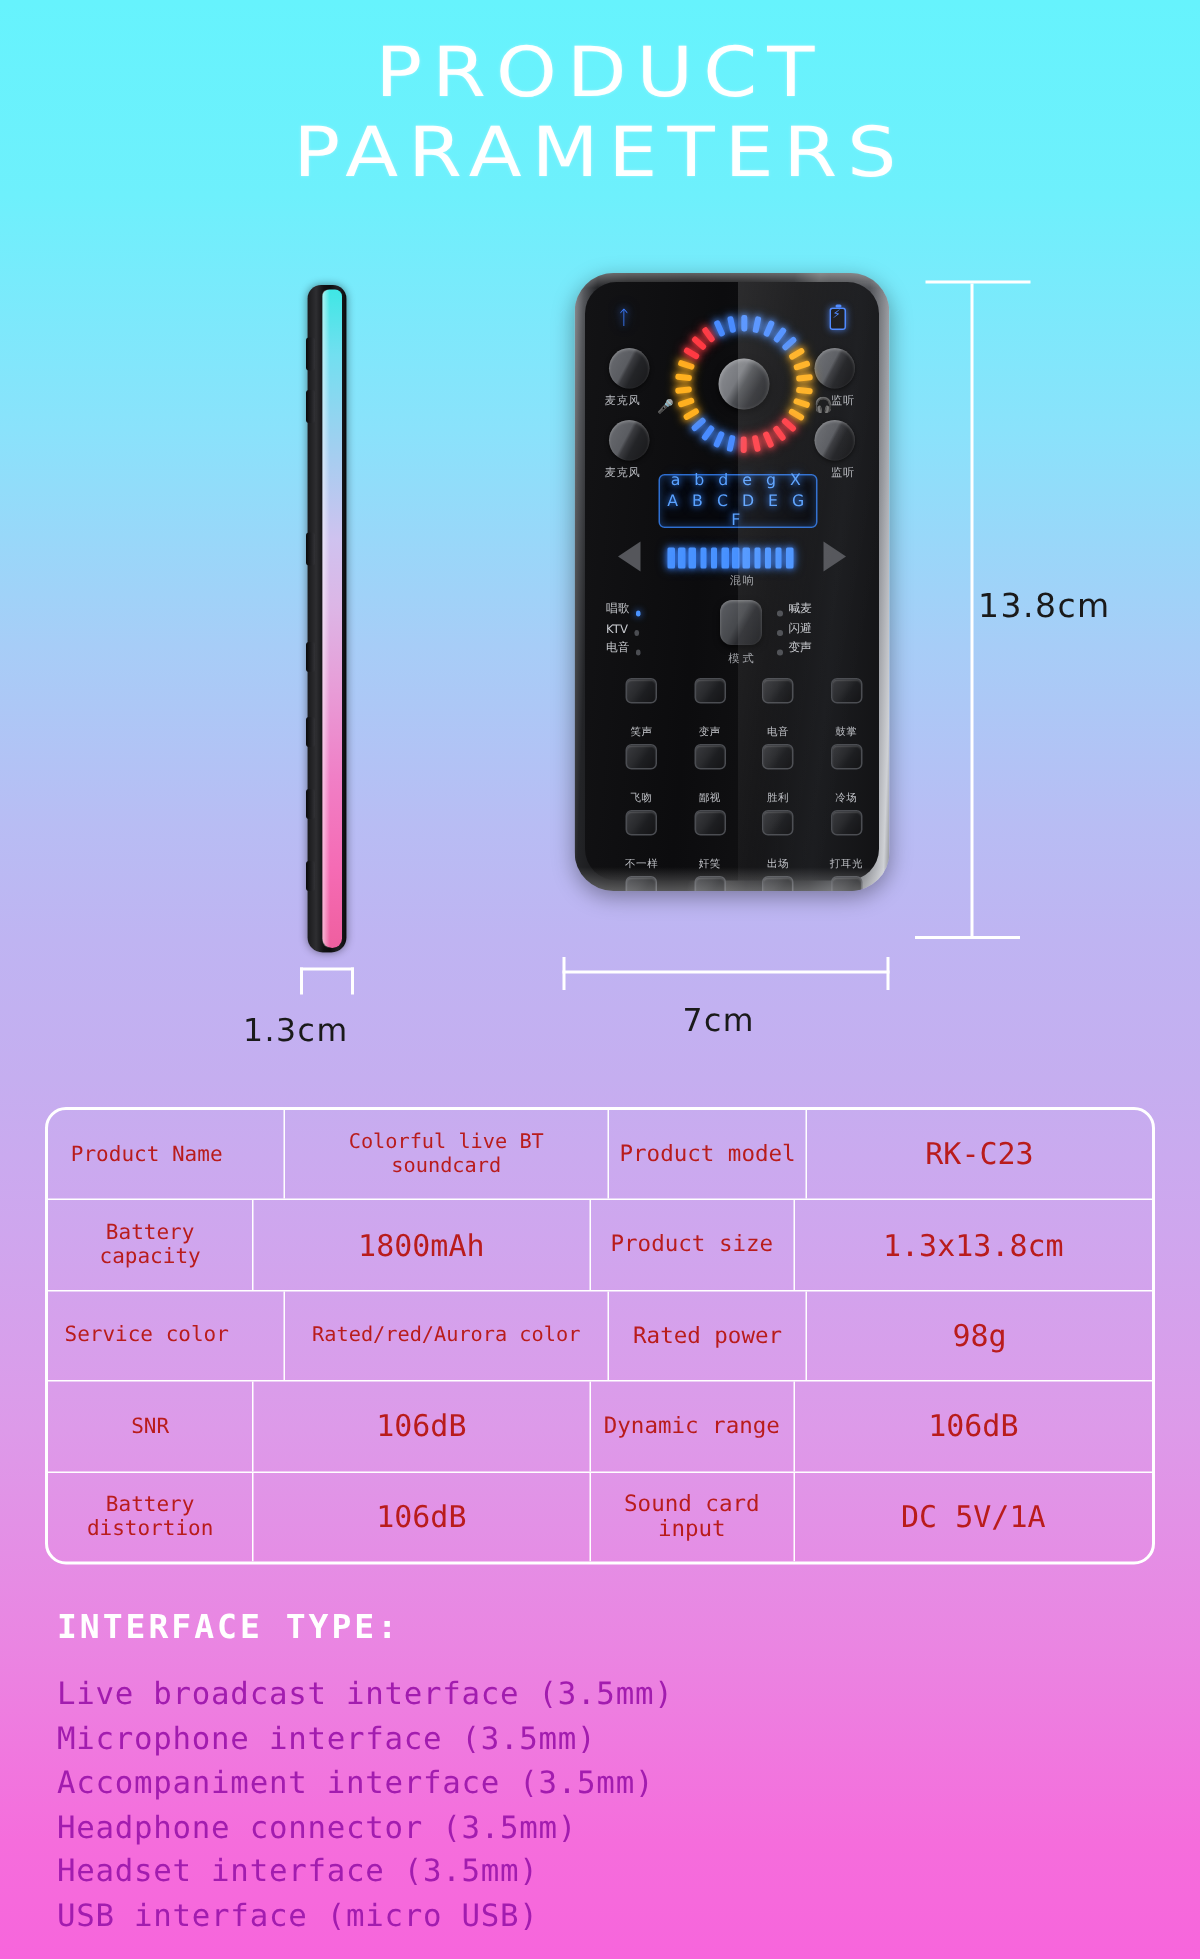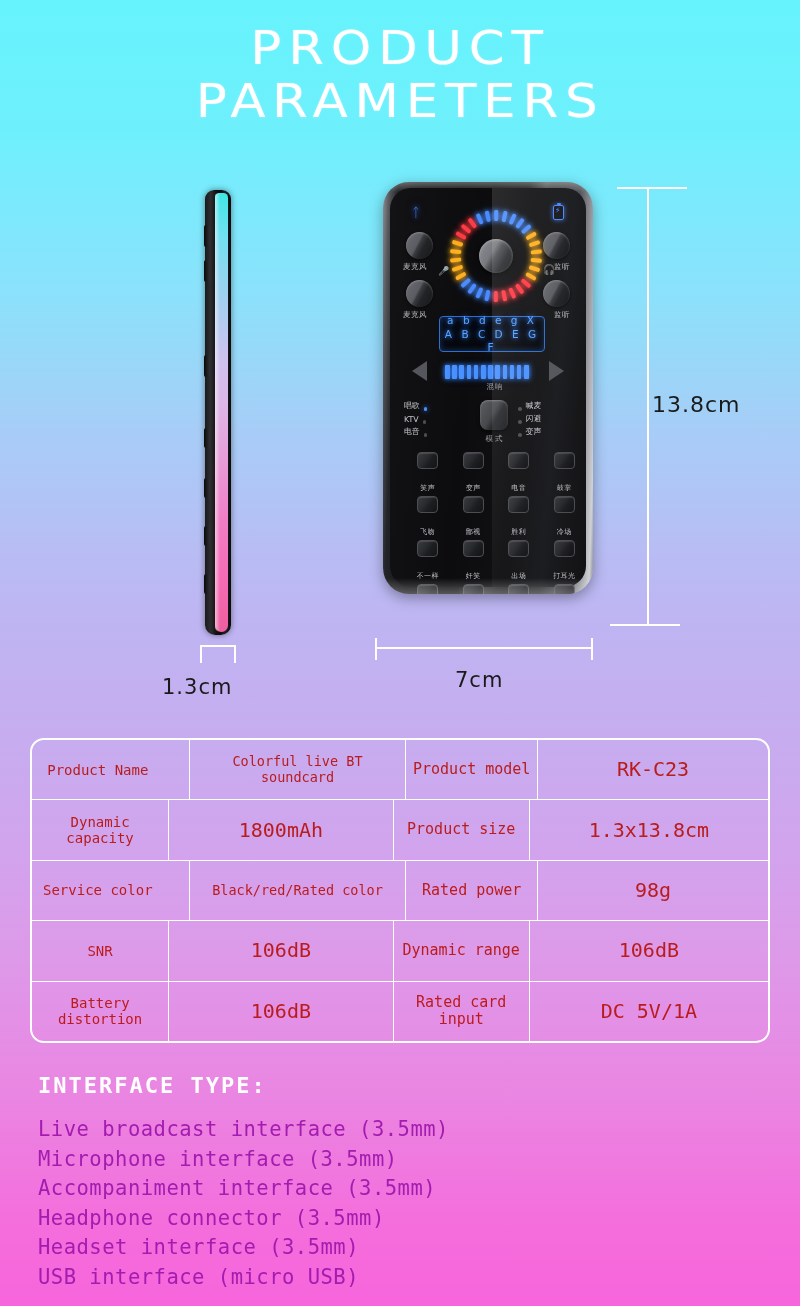--- a/index.html
+++ b/index.html
@@ -443,7 +443,7 @@
       <div class="tcell c4 lg">RK-C23</div>
     </div>
     <div class="trow">
-      <div class="tcell c1">Dynamic capacity</div>
+      <div class="tcell c1">Battery capacity</div>
       <div class="tcell c2 lg">1800mAh</div>
       <div class="tcell c3">Product size</div>
       <div class="tcell c4 lg">1.3x13.8cm</div>

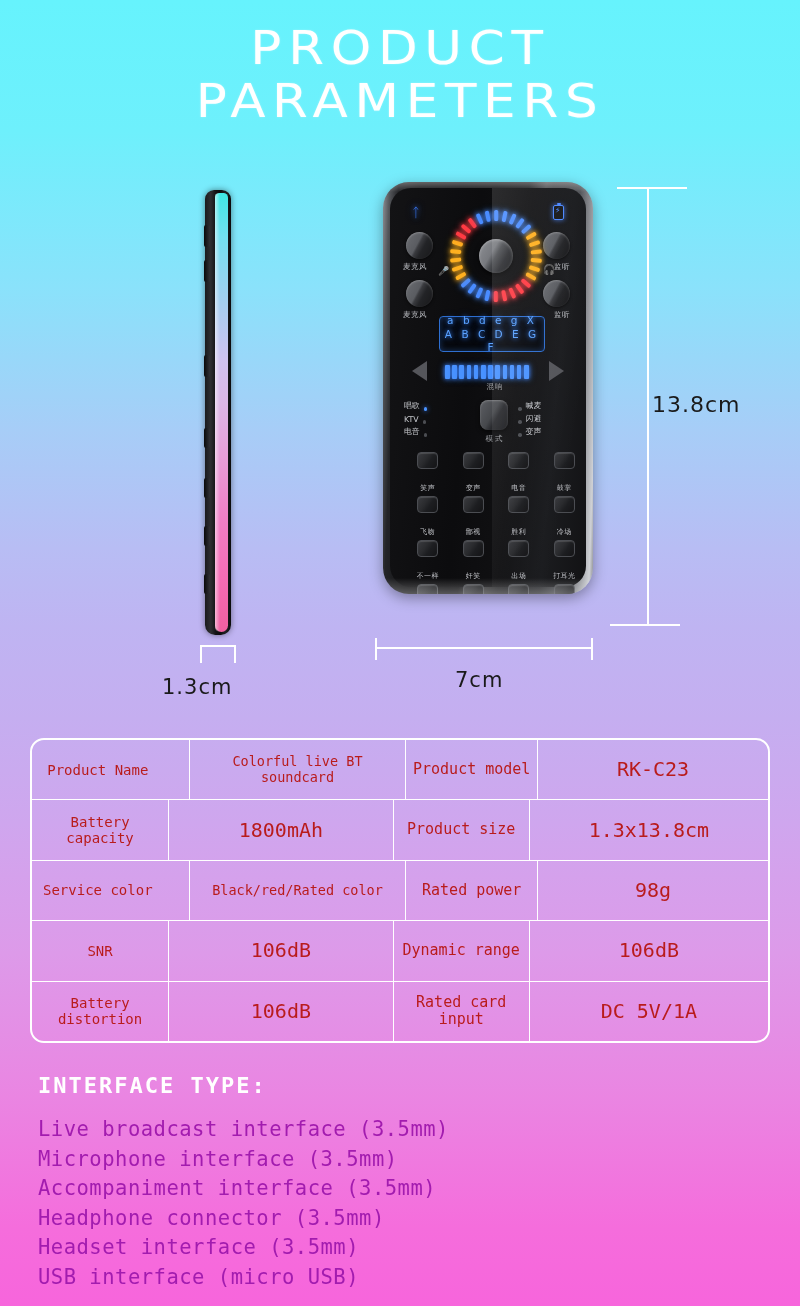--- a/index.html
+++ b/index.html
@@ -450,7 +450,7 @@
     </div>
     <div class="trow">
       <div class="tcell c1">Service color</div>
-      <div class="tcell c2 sm">Black/red/Rated color</div>
+      <div class="tcell c2 sm">Rated/red/Aurora color</div>
       <div class="tcell c3">Rated power</div>
       <div class="tcell c4 lg">98g</div>
     </div>

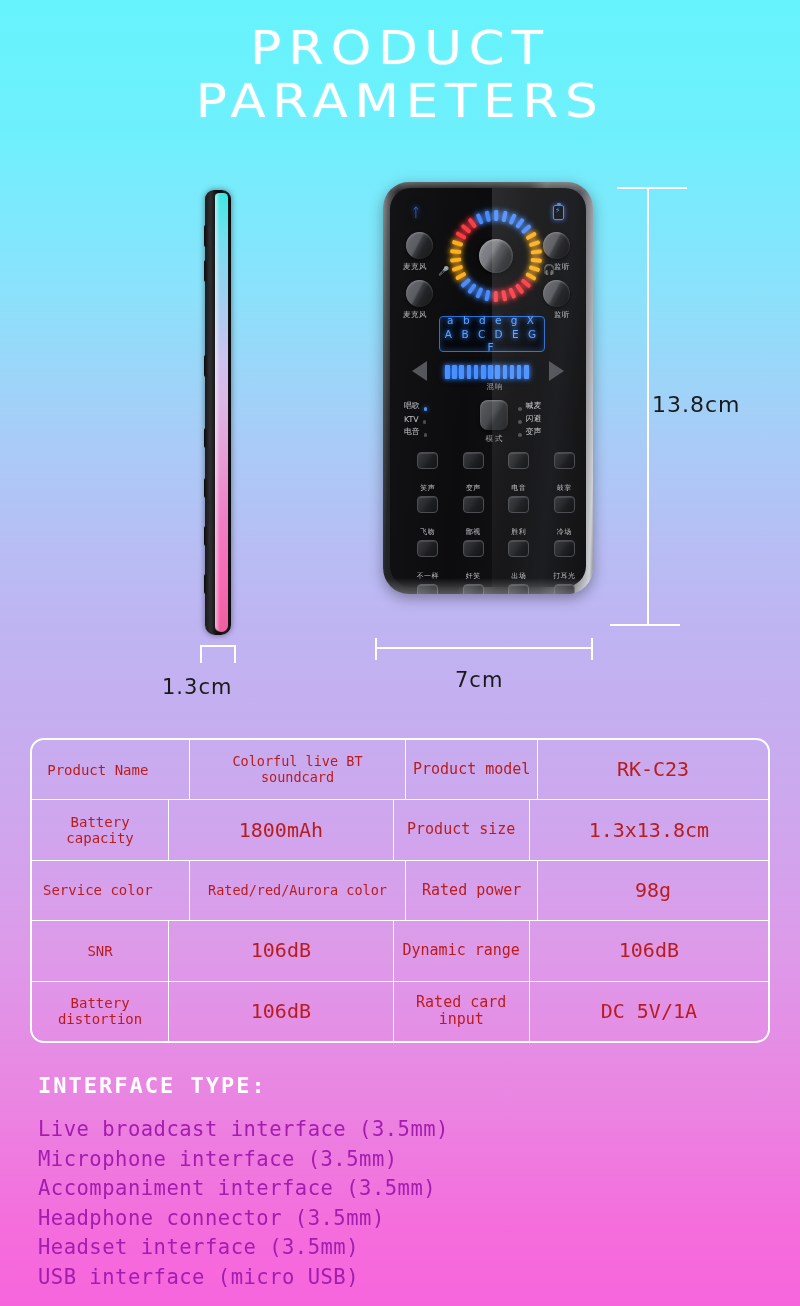--- a/index.html
+++ b/index.html
@@ -463,7 +463,7 @@
     <div class="trow">
       <div class="tcell c1">Battery distortion</div>
       <div class="tcell c2 lg">106dB</div>
-      <div class="tcell c3">Rated card input</div>
+      <div class="tcell c3">Sound card input</div>
       <div class="tcell c4 lg">DC 5V/1A</div>
     </div>
   </div>

